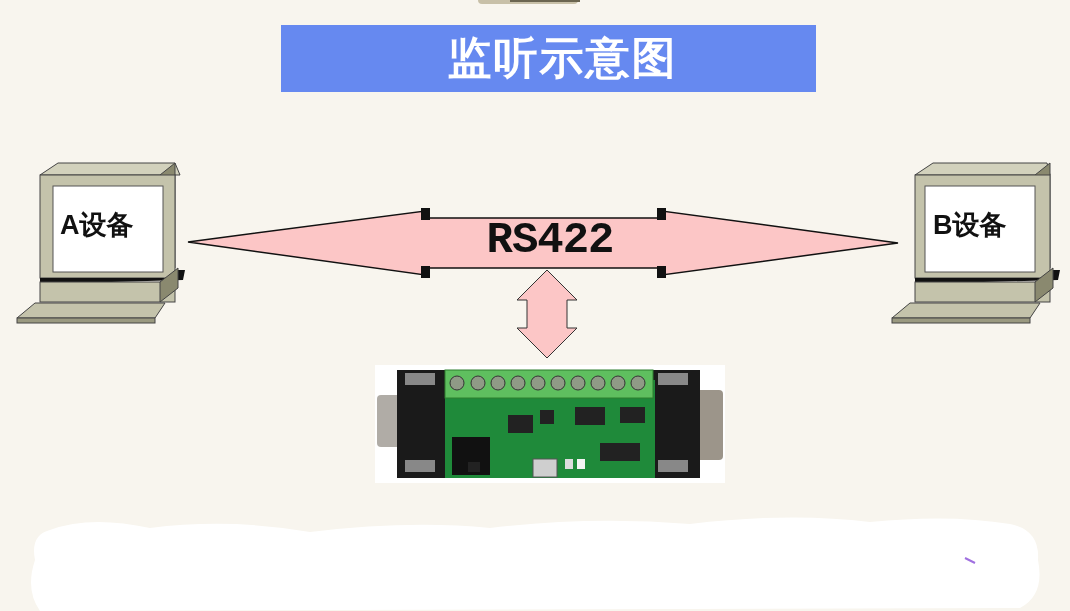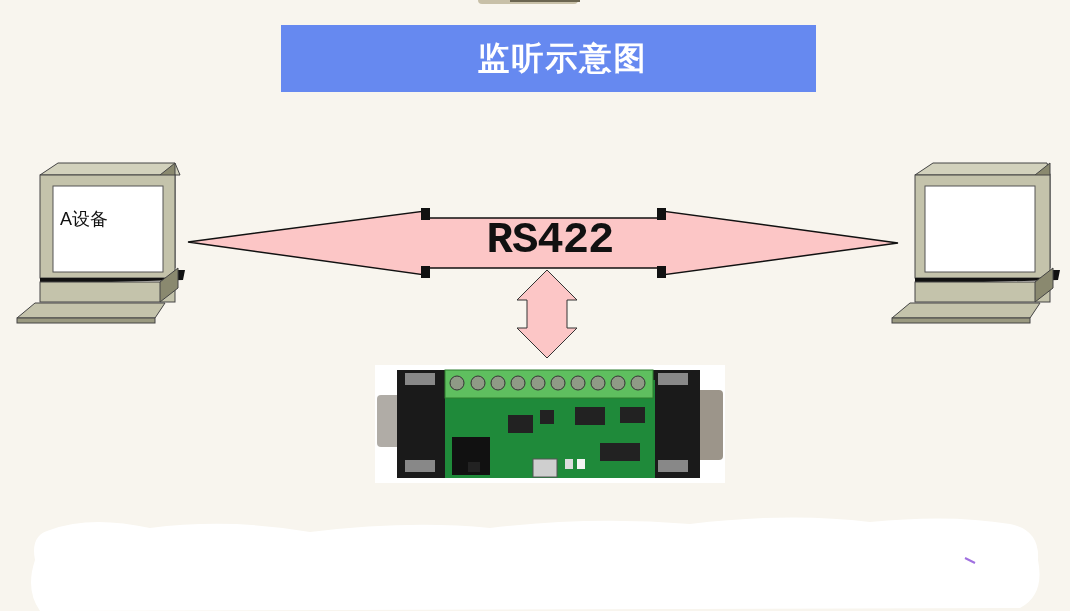--- a/index.html
+++ b/index.html
@@ -7,7 +7,7 @@
   .top-sliver { position:absolute; left:478px; top:0; width:100px; height:4px; background:#c8c0a8; border-radius:0 0 30px 30px; }
   .top-sliver-inner { position:absolute; left:510px; top:0; width:70px; height:2px; background:#6b6550; }
   .title-bar { position:absolute; left:281px; top:25px; width:535px; height:67px; background:#6689f0; display:flex; align-items:center; justify-content:center; }
-  .title-text { color:#ffffff; font-size:32px; font-weight:bold; letter-spacing:2px; font-family:"DejaVu Sans", sans-serif;margin-left:28px; }
+  .title-text { color:#ffffff; font-size:44px; font-weight:bold; letter-spacing:2px; font-family:"DejaVu Sans", sans-serif;margin-left:28px; }
   .computer { position:absolute; }
   .computer svg { position:absolute; left:0; top:0; }
   .screen-label { position:absolute; font-weight:normal; color:#111; font-size:18px; font-family:"Liberation Sans", sans-serif; white-space:nowrap; }

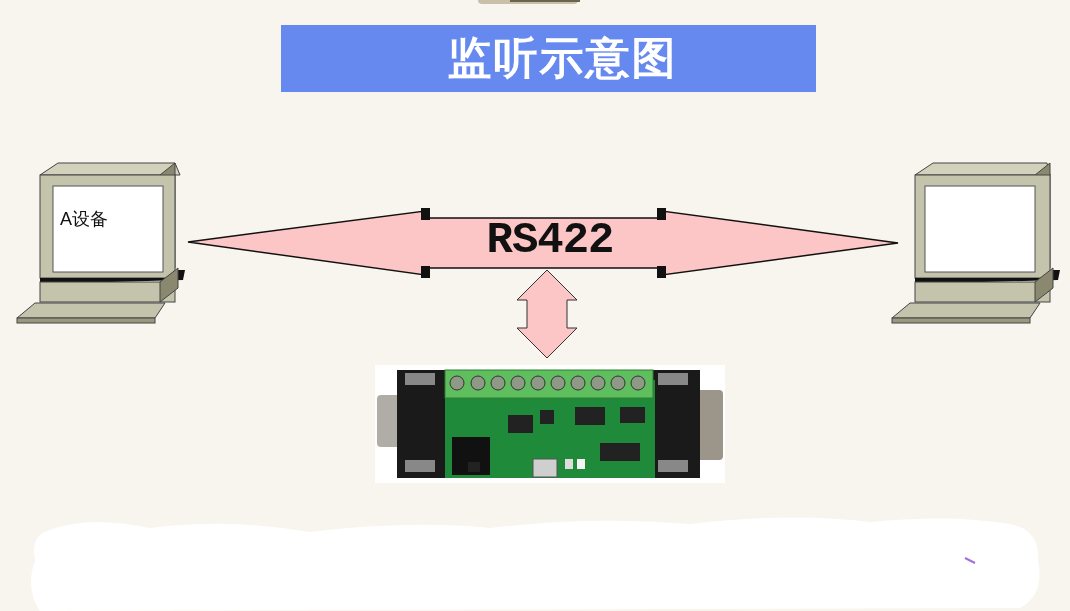--- a/index.html
+++ b/index.html
@@ -10,7 +10,7 @@
   .title-text { color:#ffffff; font-size:44px; font-weight:bold; letter-spacing:2px; font-family:"DejaVu Sans", sans-serif;margin-left:28px; }
   .computer { position:absolute; }
   .computer svg { position:absolute; left:0; top:0; }
-  .screen-label { position:absolute; font-weight:normal; color:#111; font-size:18px; font-family:"Liberation Sans", sans-serif; white-space:nowrap; }
+  .screen-label { position:absolute; font-weight:bold; color:#111; font-size:27px; font-family:"Liberation Sans", sans-serif; white-space:nowrap; }
   .diagram-svg { position:absolute; left:0; top:0; }
   .rs-label { position:absolute; left:440px; top:215px; width:220px; text-align:center; font-size:44px; font-weight:bold; color:#111; font-family:Liberation Mono, monospace; letter-spacing:-1px; }
   .board { position:absolute; left:375px; top:365px; width:350px; height:118px; }

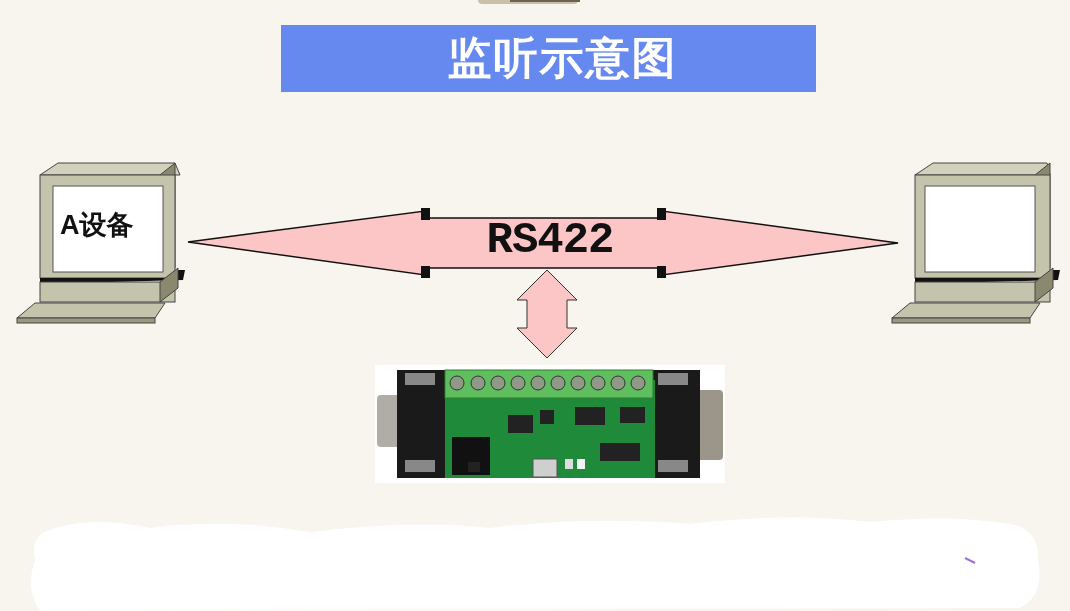--- a/index.html
+++ b/index.html
@@ -69,6 +69,7 @@
     <polygon points="20,143 150,143 140,158 2,158" fill="#c4c3ab" stroke="#444" stroke-width="1"></polygon>
     <rect x="2" y="158" width="138" height="5" fill="#9a9980" stroke="#444" stroke-width="1"></rect>
   </svg>
+  <div class="screen-label" style="left:43px;top:47px;">B设备</div>
 </div>
 
 <div class="board">

